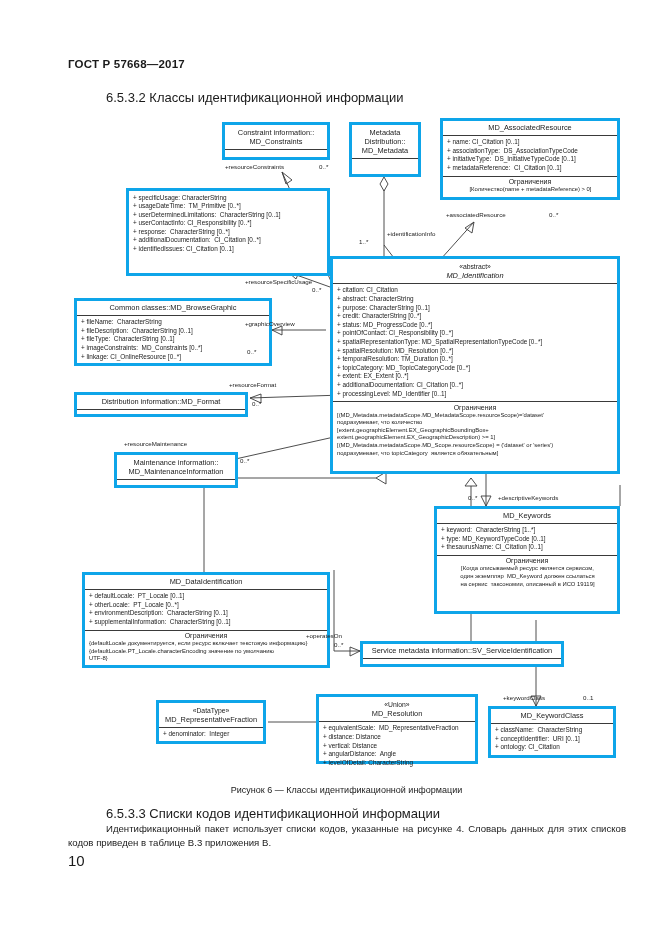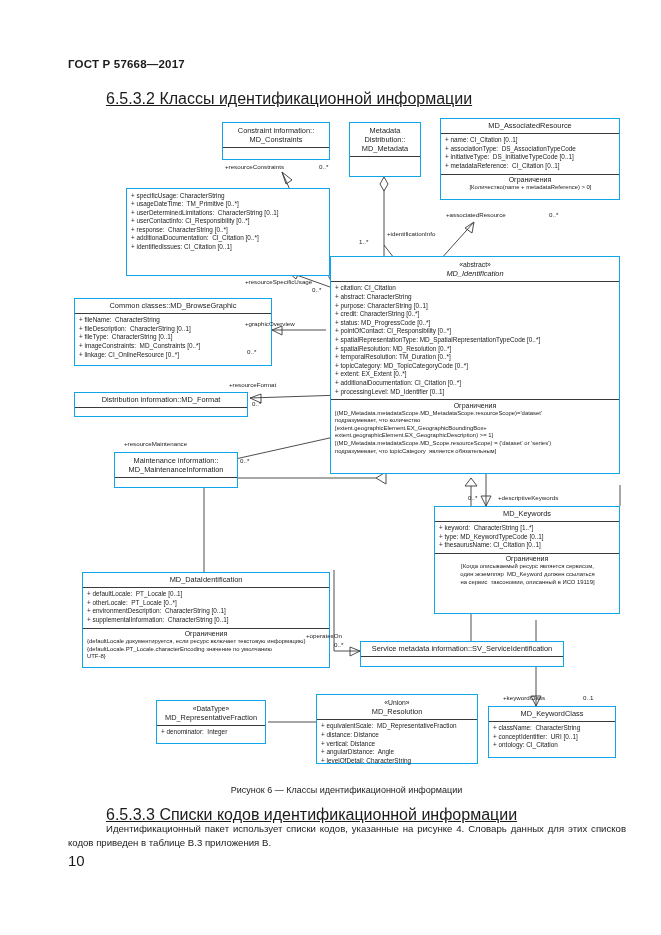--- a/index.html
+++ b/index.html
@@ -17,7 +17,7 @@
     font-size:11.5px;font-weight:bold;letter-spacing:.2px;
   }
   .sec-head{
-    position:absolute;font-size:16px;text-decoration:underline;
+    position:absolute;font-size:13px;
   }
   .body-par{
     position:absolute;font-size:9.6px;line-height:13.5px;text-align:justify;

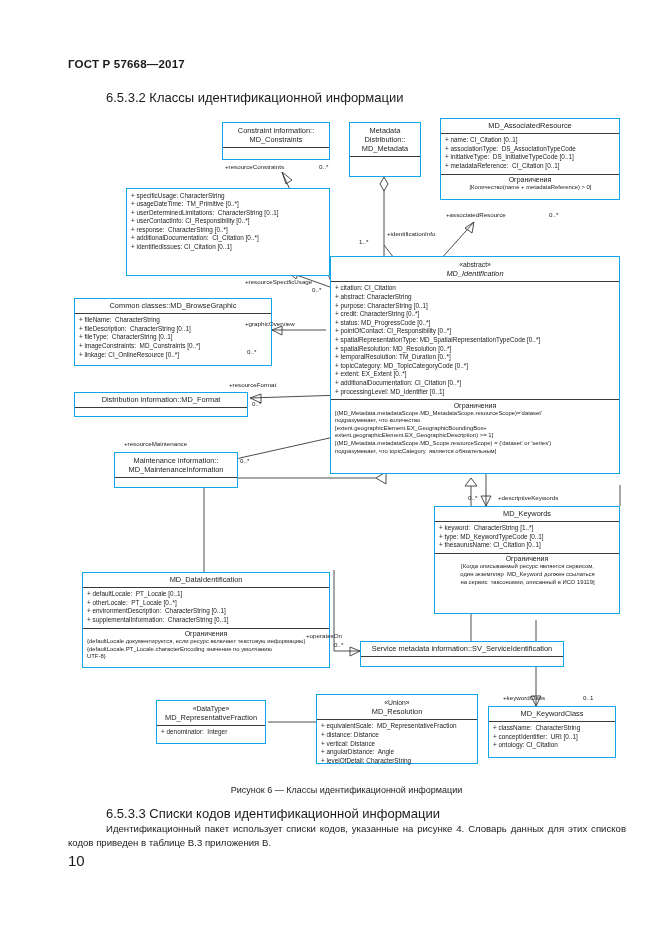--- a/index.html
+++ b/index.html
@@ -29,7 +29,7 @@
 
   
   .uml{
-    position:absolute;border:1px solid #0ea5e9;background:#ffffff;
+    position:absolute;border:3px solid #0ea5e9;background:#ffffff;
     box-sizing:border-box;
   }
   .uml .hdr{

